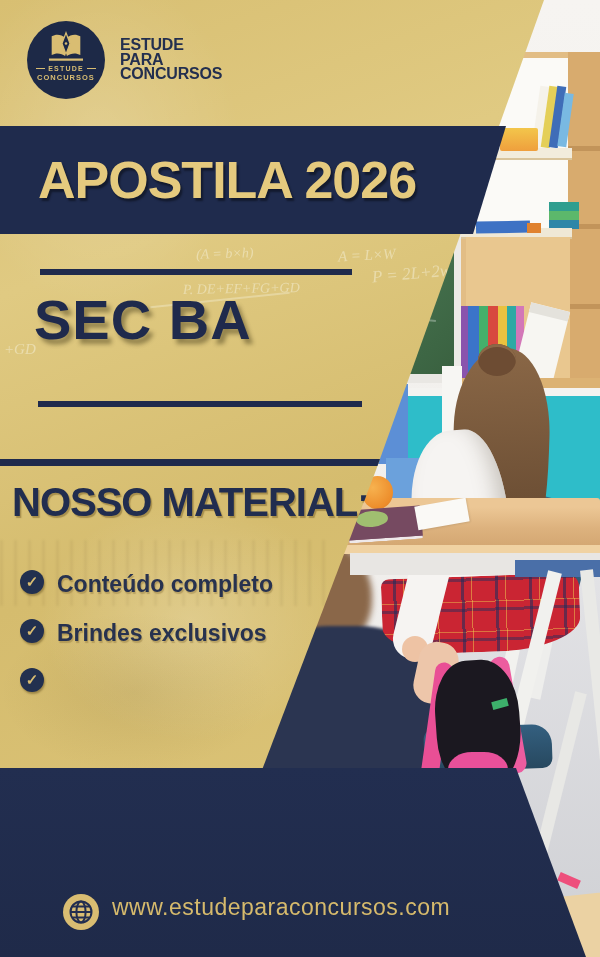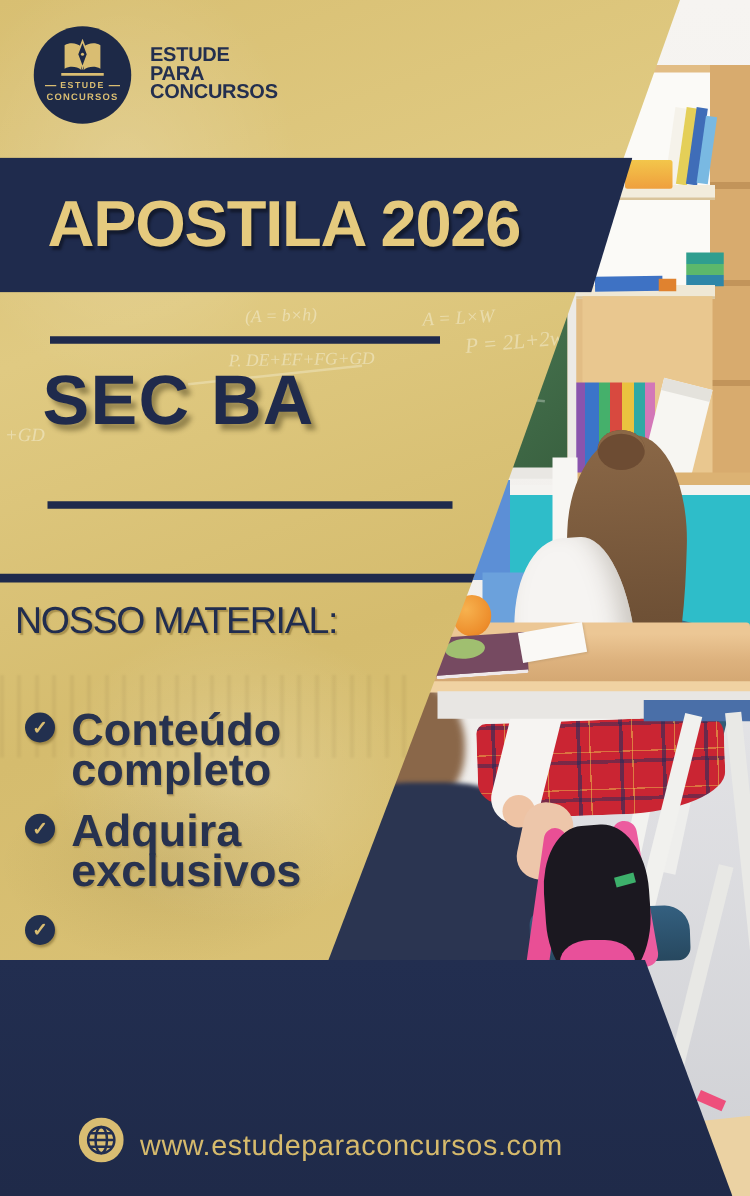--- a/index.html
+++ b/index.html
@@ -109,7 +109,7 @@
   .sec-title{left:34px;top:292px;font-size:56px;line-height:1;font-weight:800;letter-spacing:1px;color:#1f2a4c;
     text-shadow:4px 5px 4px rgba(60,50,20,.45);white-space:nowrap;}
   .divider{left:0;top:459px;width:600px;height:7px;background:#1f2a4c;}
-  .nosso{left:12px;top:480px;font-size:30px;font-weight:400;letter-spacing:-1px;color:#212d4f;
+  .nosso{left:12px;top:480px;font-size:40px;font-weight:700;letter-spacing:-1px;color:#212d4f;
     text-shadow:1.5px 2px 1px rgba(120,95,40,.5);white-space:nowrap;}
   .checklist{left:20px;top:568px;width:330px;}
   .check-row{display:flex;align-items:flex-start;margin-bottom:17px;}

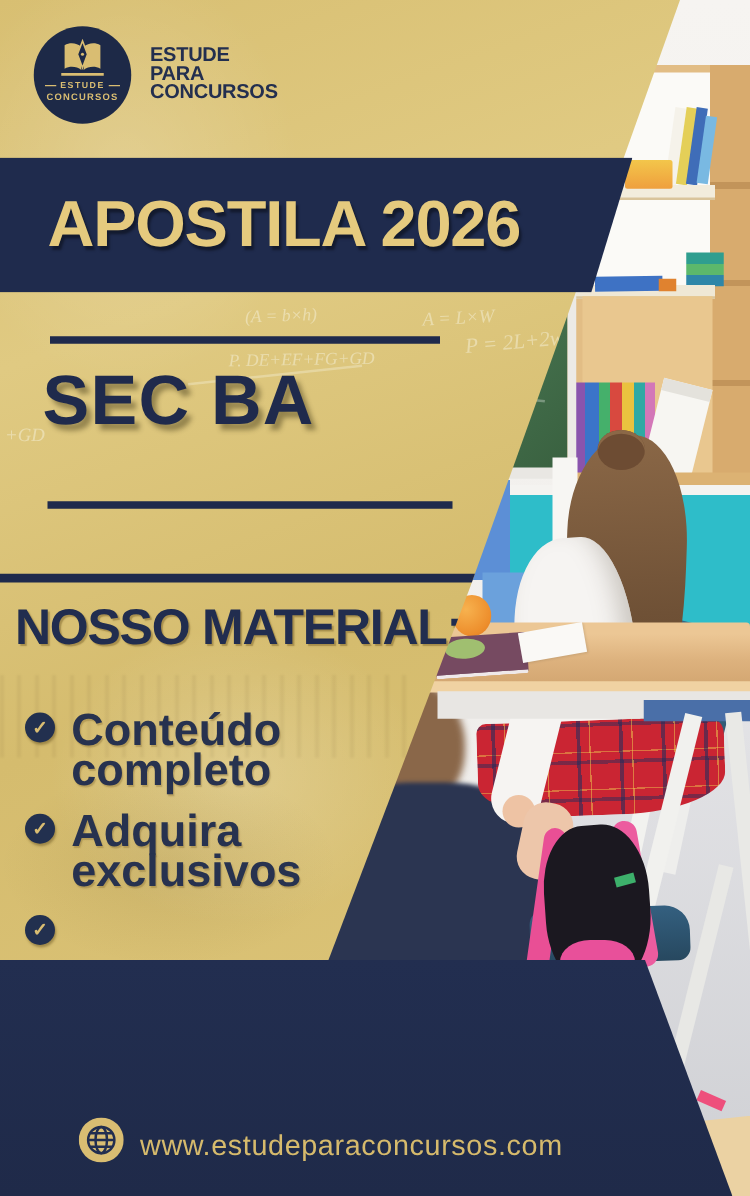--- a/index.html
+++ b/index.html
@@ -116,7 +116,7 @@
   .chk{flex:0 0 auto;width:24px;height:24px;margin-top:2px;border-radius:50%;background:#22304f;color:#d9bd72;
     font-size:15px;font-weight:bold;display:flex;align-items:center;justify-content:center;
     box-shadow:1px 2px 2px rgba(90,70,25,.45);}
-  .chk-label{padding-left:13px;font-size:36px;line-height:32px;font-weight:700;color:#27324f;max-width:250px;
+  .chk-label{padding-left:13px;font-size:23px;line-height:32px;font-weight:700;color:#27324f;max-width:250px;
     text-shadow:1px 1.5px 1px rgba(120,95,40,.35);}
 
   

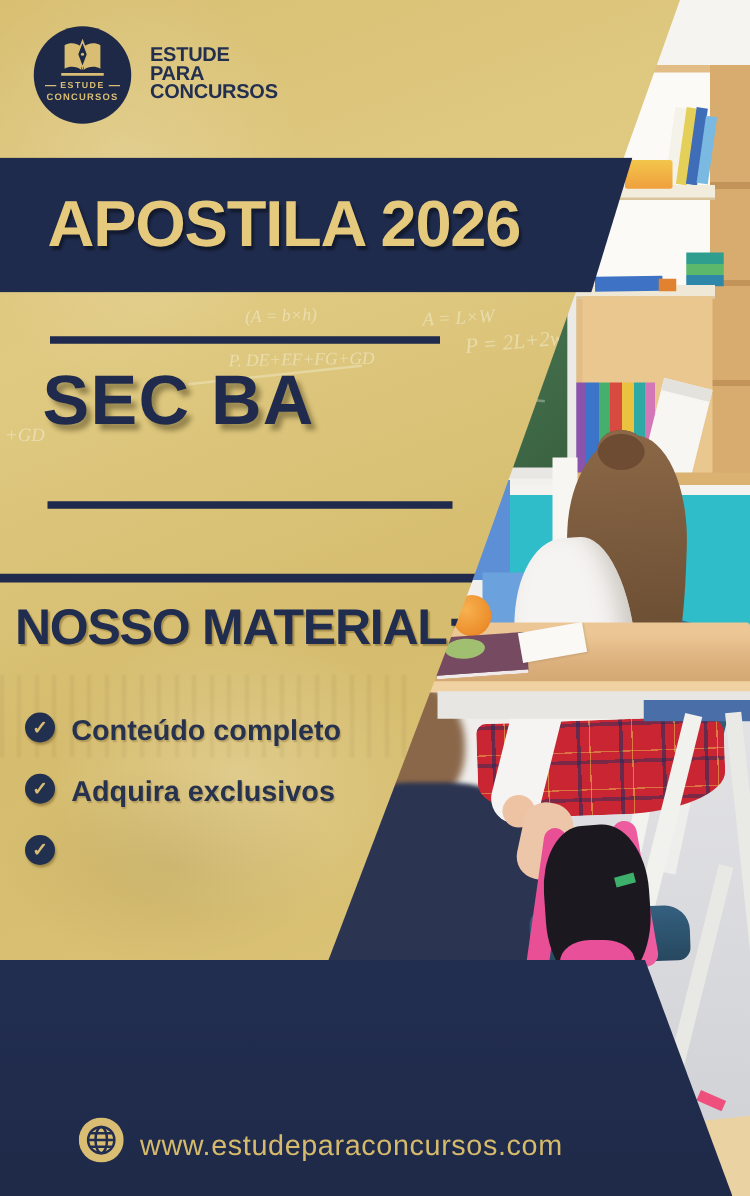--- a/index.html
+++ b/index.html
@@ -248,7 +248,7 @@
       </div>
       <div class="check-row">
         <span class="chk">✓</span>
-        <span class="chk-label">Adquira exclusivos</span>
+        <span class="chk-label">Brindes exclusivos</span>
       </div>
       <div class="check-row">
         <span class="chk">✓</span>

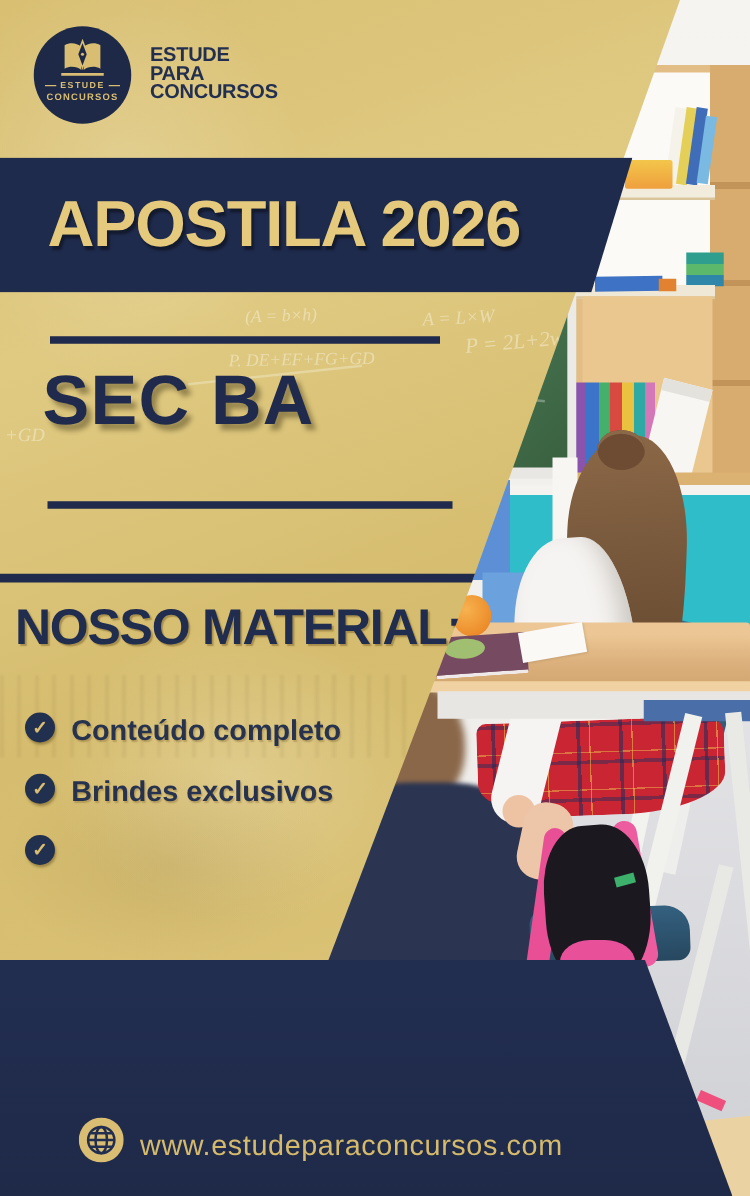--- a/index.html
+++ b/index.html
@@ -142,7 +142,7 @@
     background:linear-gradient(180deg,#e7cb80,#ddbf6e);display:flex;align-items:center;justify-content:center;
     cursor:pointer;}
   .pill-text{font-size:32px;font-weight:700;letter-spacing:.5px;color:#293253;text-shadow:1px 1.5px 1px rgba(90,70,25,.4);}
-  .site-row{left:63px;top:126px;display:flex;align-items:flex-end;cursor:pointer;}
+  .site-row{left:63px;top:126px;display:flex;align-items:flex-start;cursor:pointer;}
   .site-text{margin-left:13px;font-size:23px;color:#d6ba6c;letter-spacing:.5px;}
 </style>
 </head>

